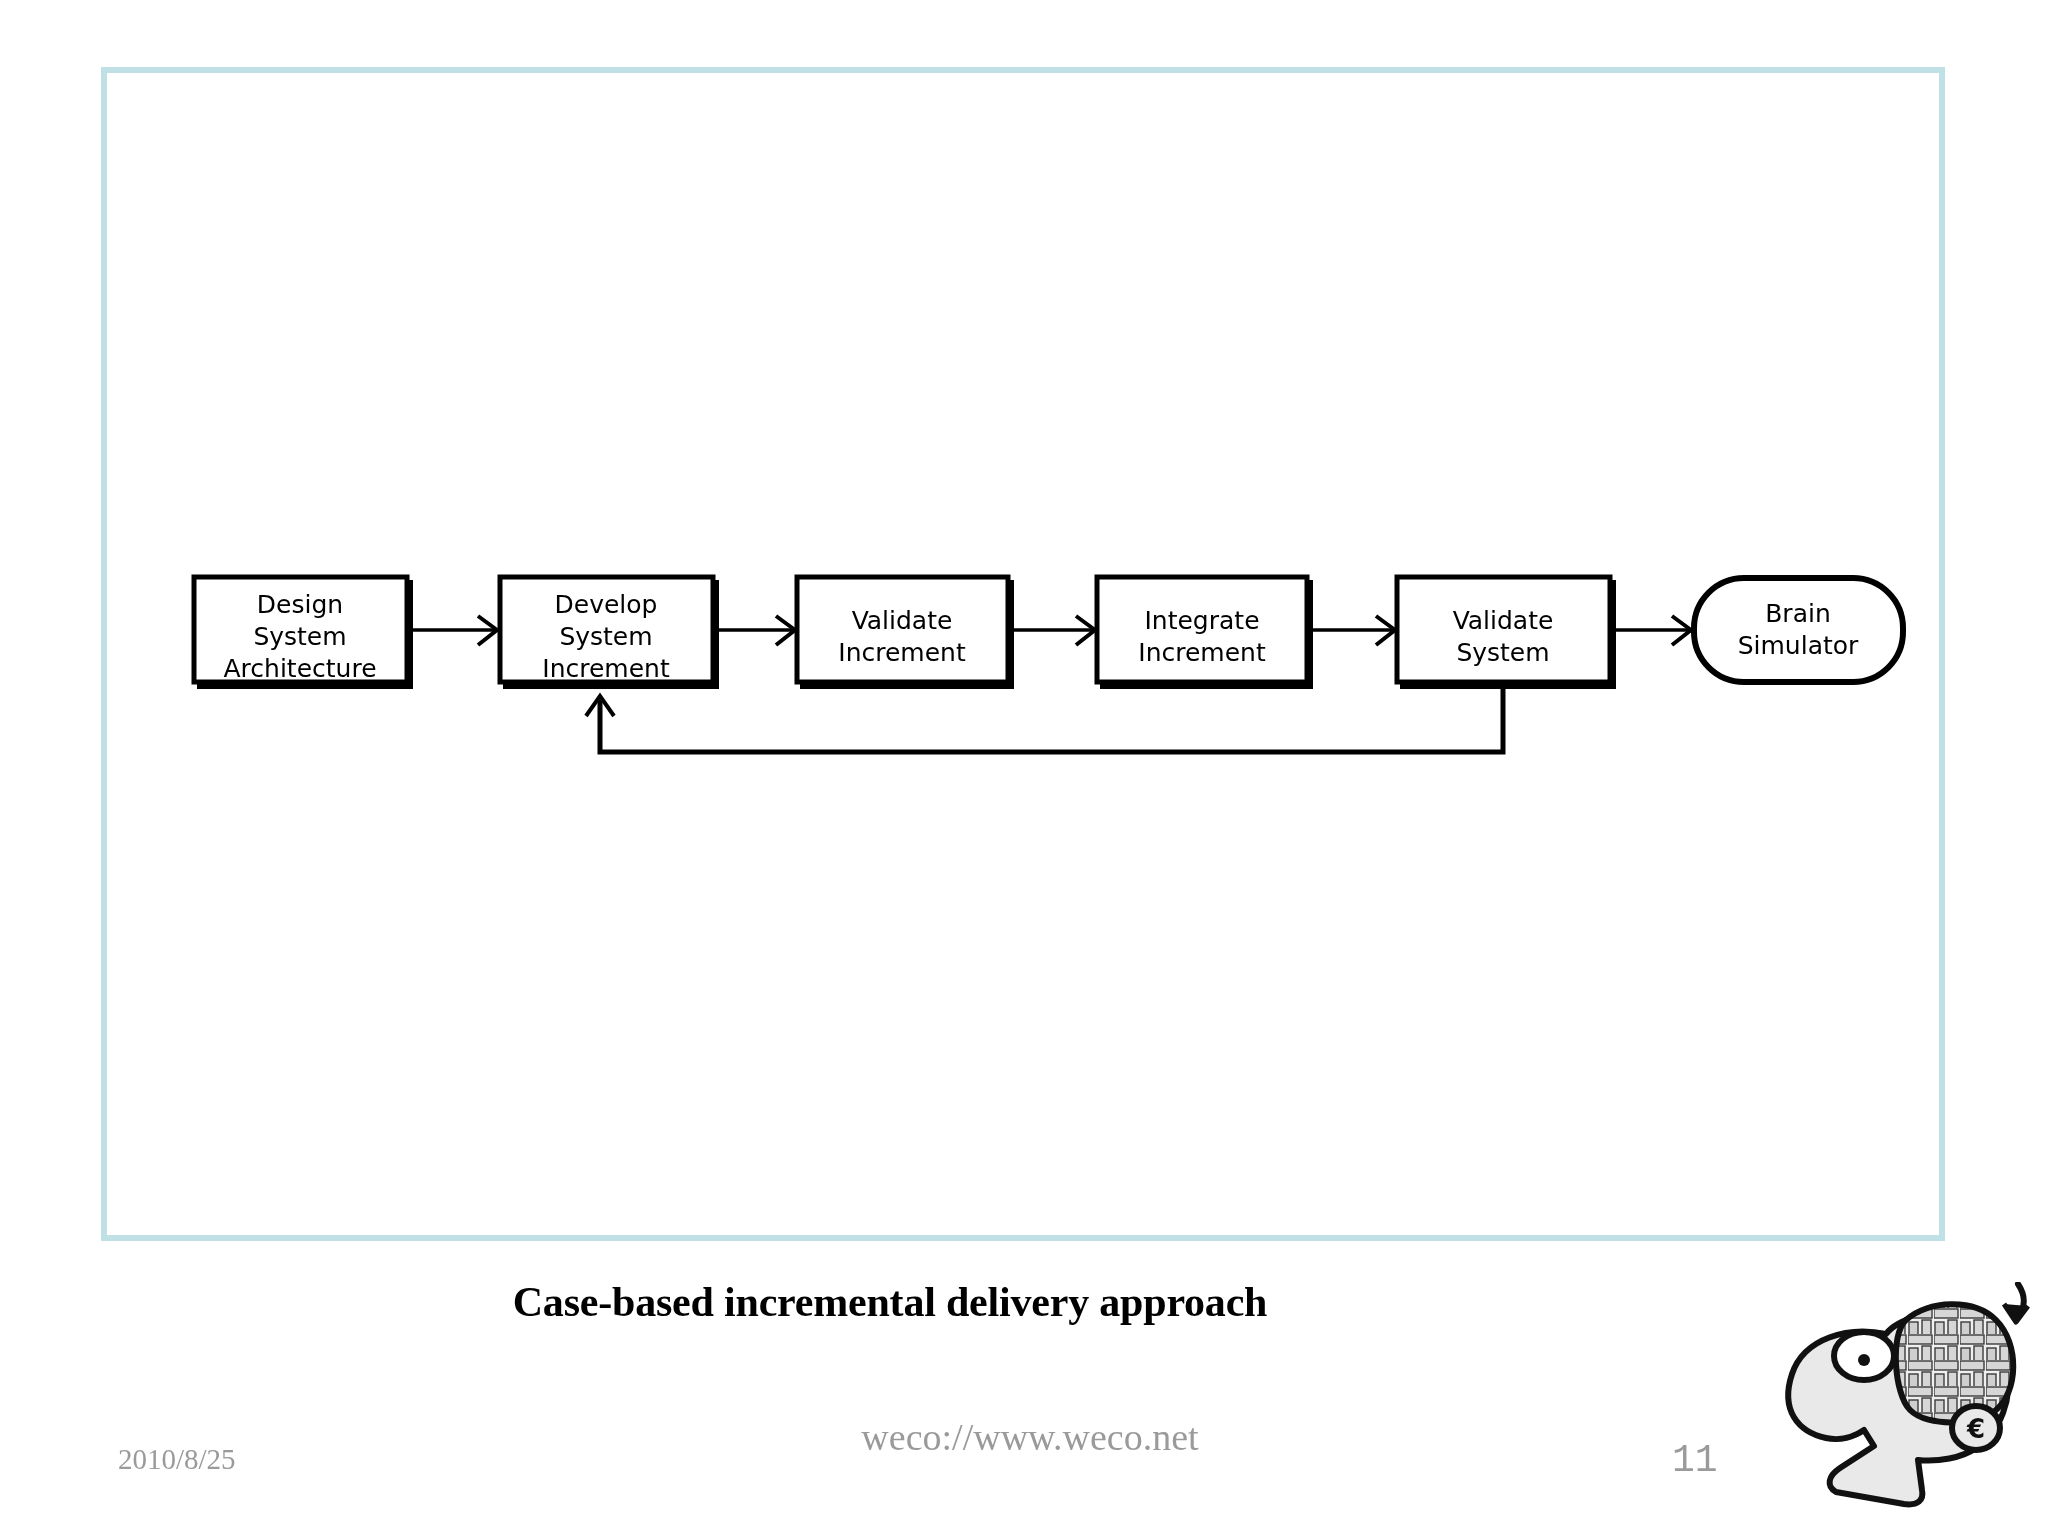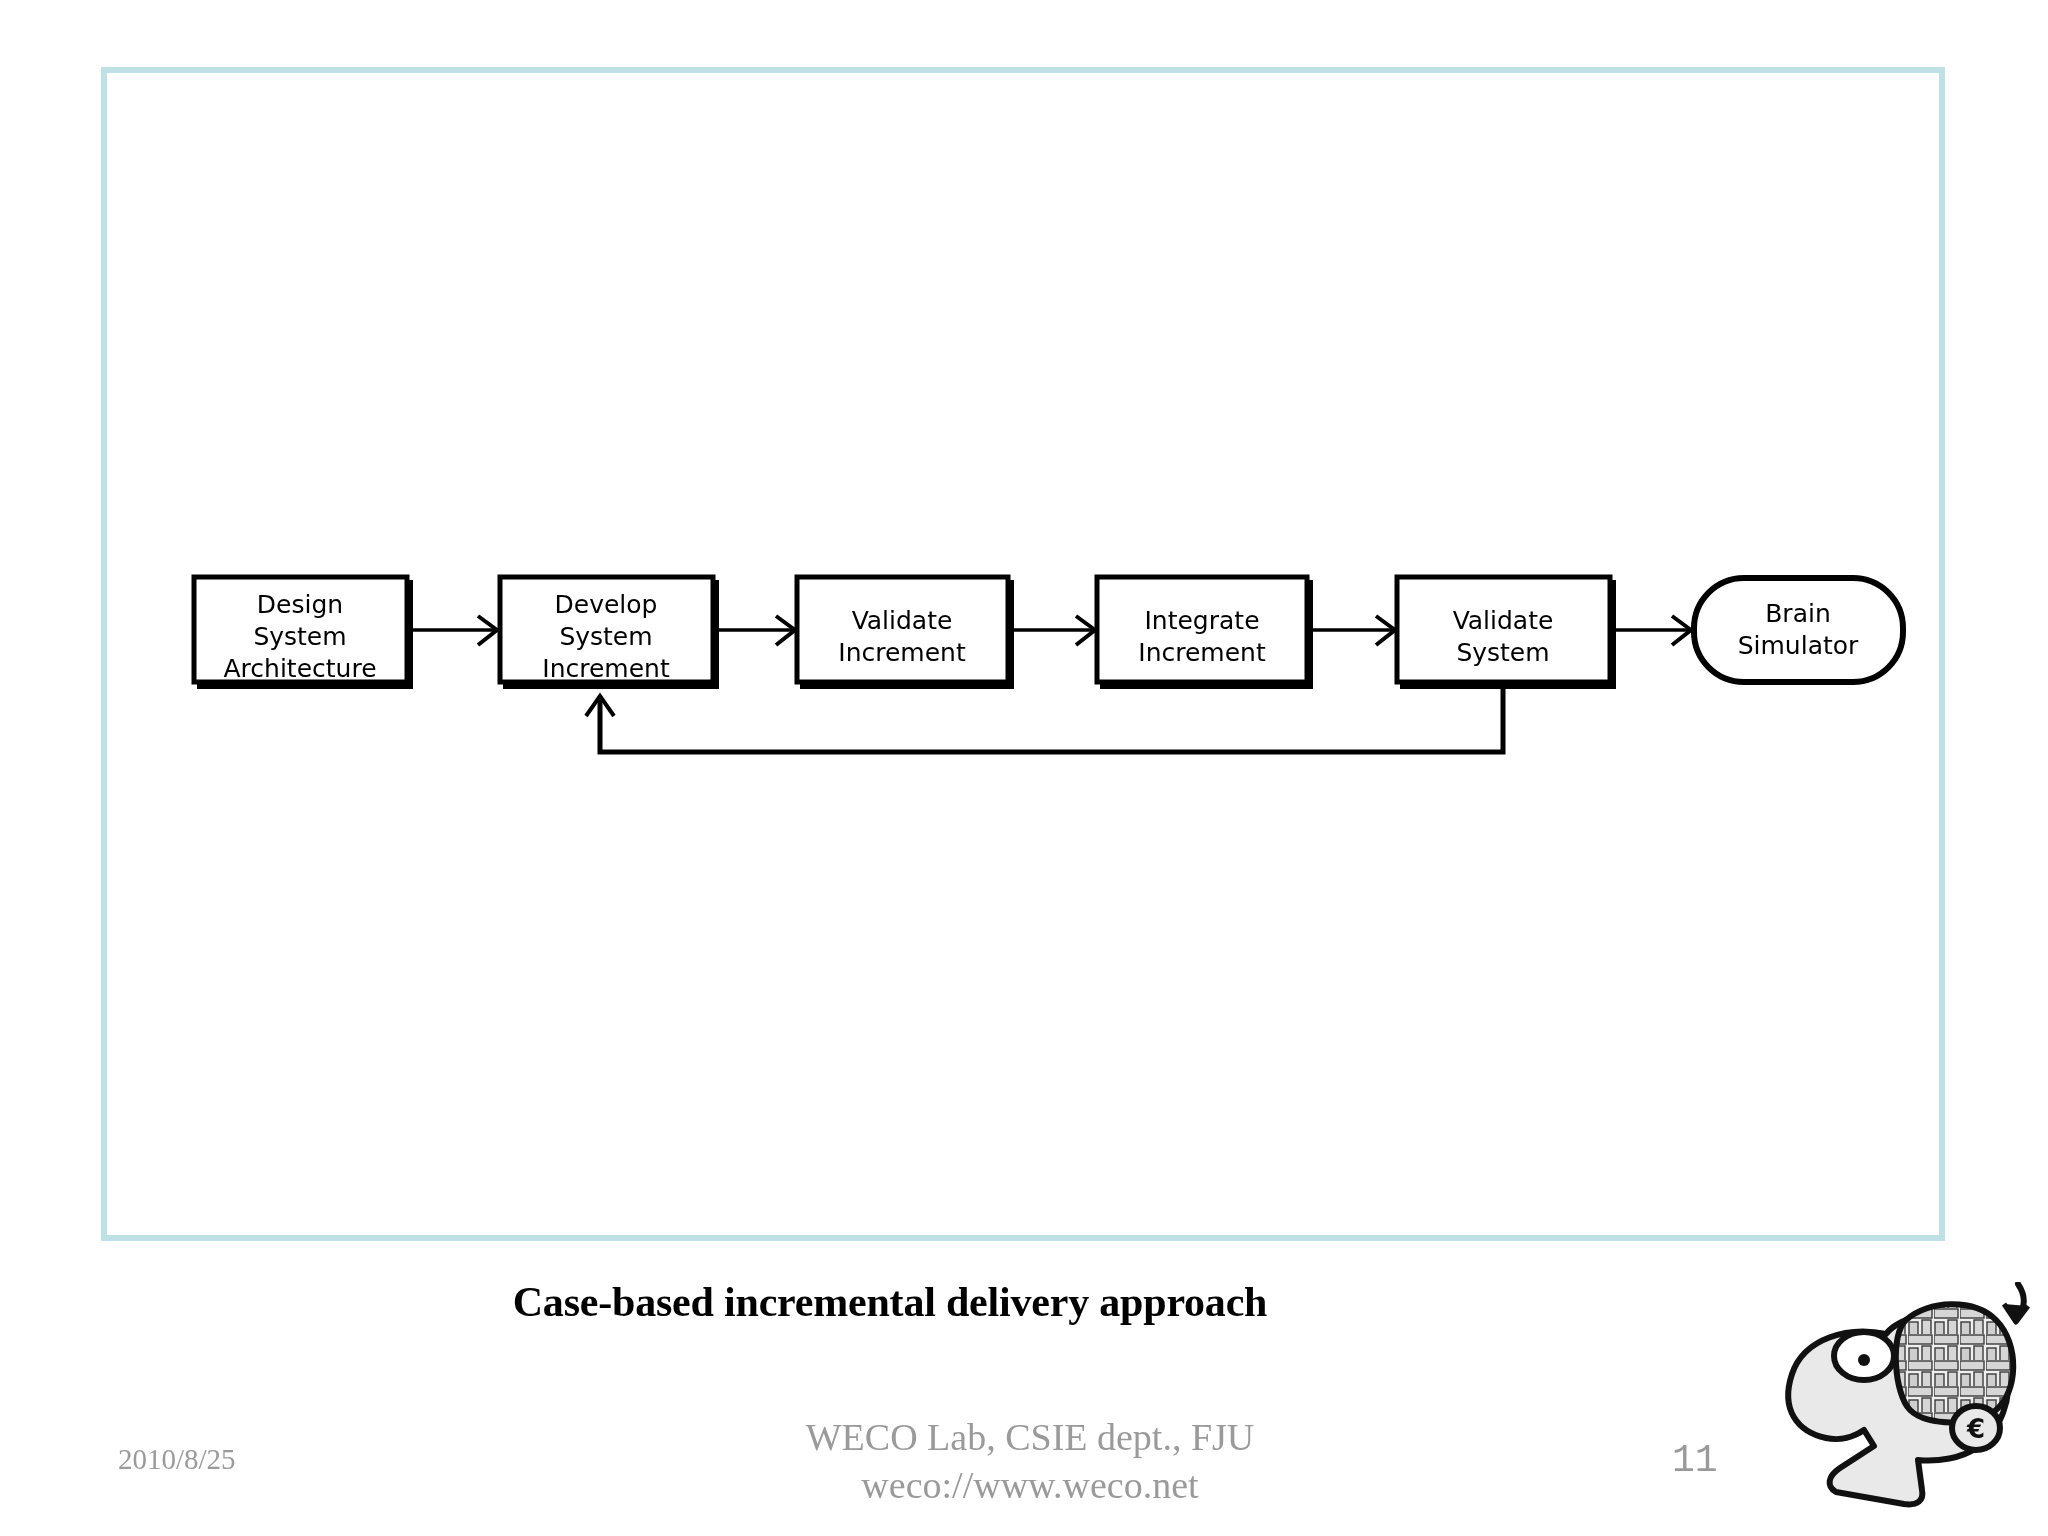--- a/index.html
+++ b/index.html
@@ -224,7 +224,6 @@
 <div id="footer-date">2010/8/25</div>
 
 <div id="footer-center">
-  <div>WECO Lab, CSIE dept., FJU</div>
   <div>weco://www.weco.net</div>
 </div>
 

